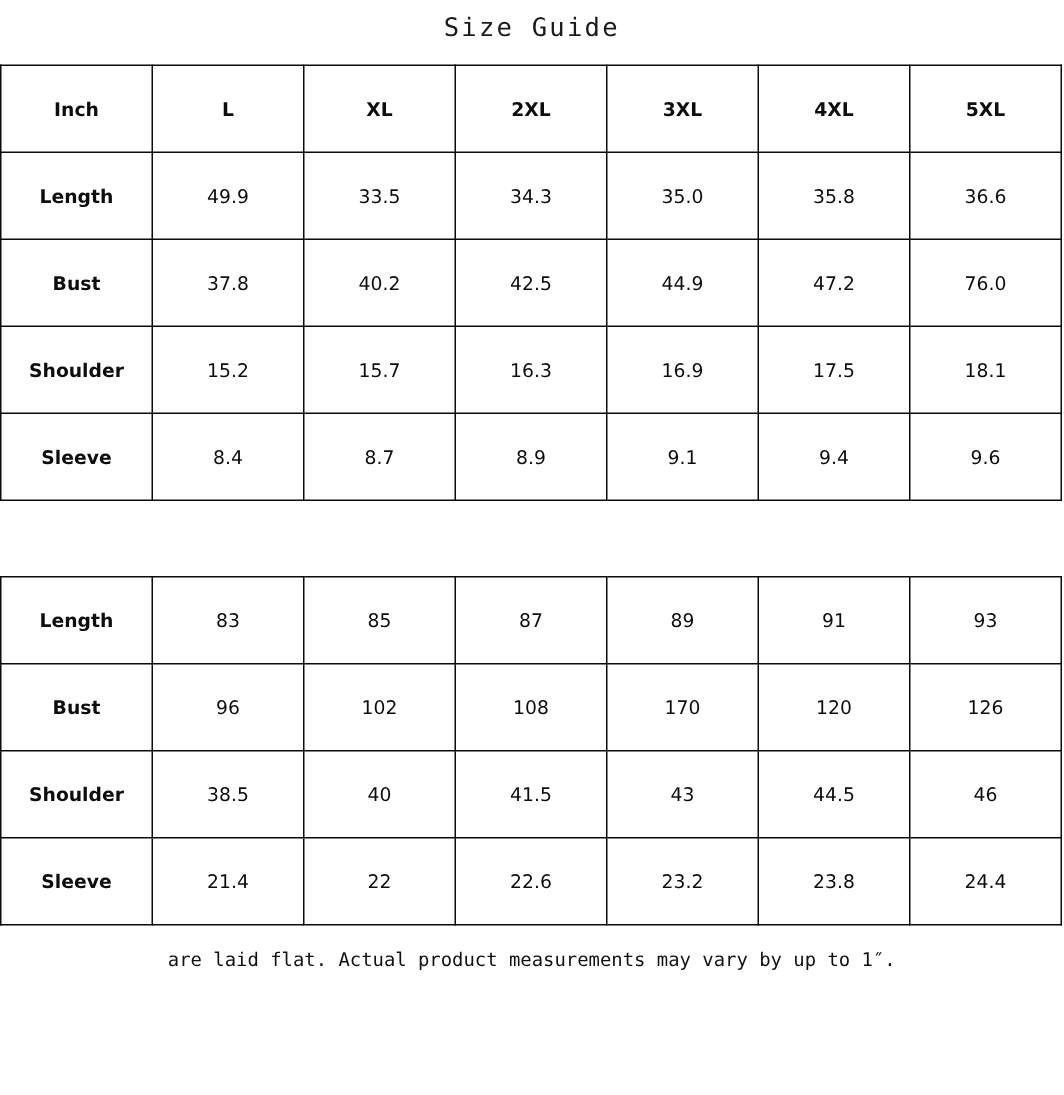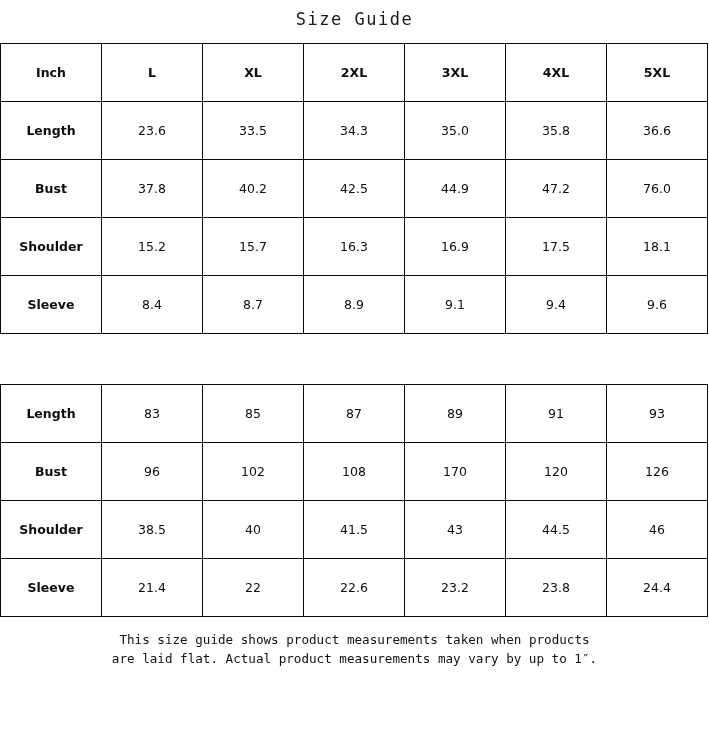--- a/index.html
+++ b/index.html
@@ -106,7 +106,7 @@
       </tr>
       <tr>
         <td class="rowlabel">Length</td>
-        <td class="val">23.6</td>
+        <td class="val">49.9</td>
         <td class="val">33.5</td>
         <td class="val">34.3</td>
         <td class="val">35.0</td>

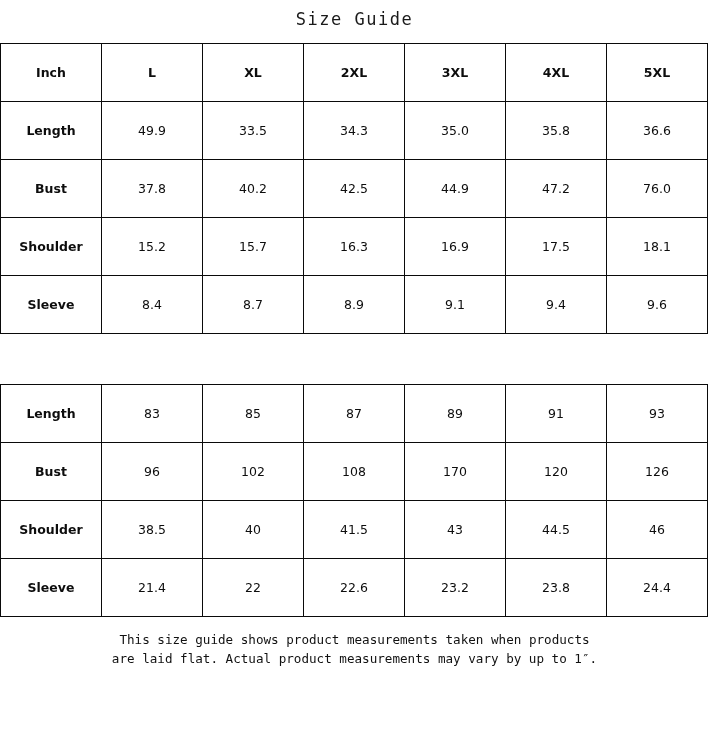--- a/index.html
+++ b/index.html
@@ -196,7 +196,6 @@
   </table>
 
   <div class="footnote">
-    <div>This size guide shows product measurements taken when products</div>
     <div>are laid flat. Actual product measurements may vary by up to 1″.</div>
   </div>
 

